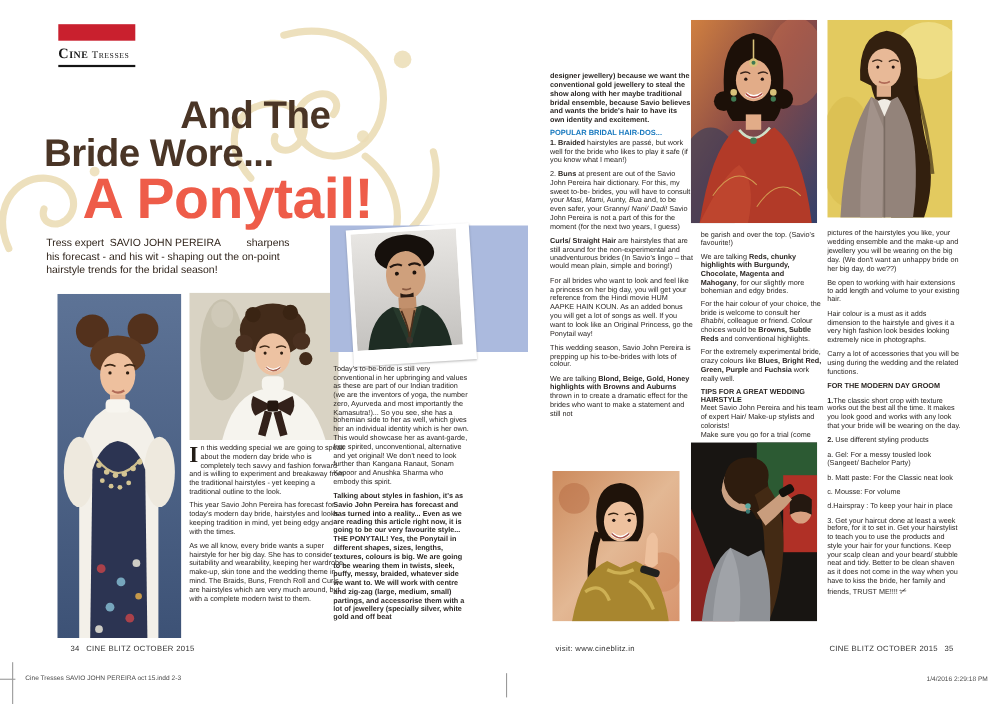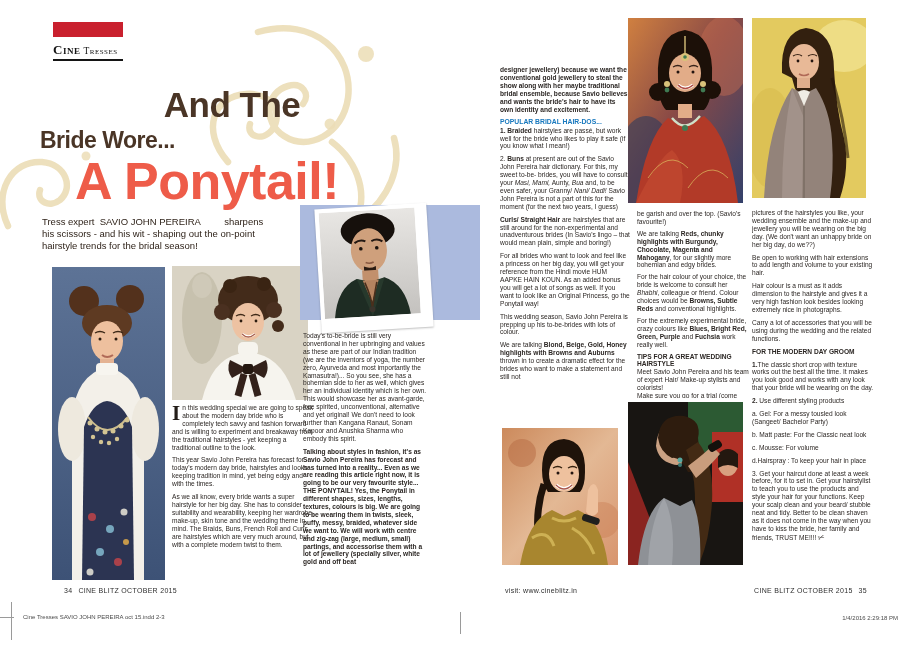--- a/index.html
+++ b/index.html
@@ -18,7 +18,7 @@
   .headline{position:absolute;left:40px;top:66px;width:320px;z-index:2;font-weight:bold;letter-spacing:-.5px;}
   .t-line{display:block;font-family:"Liberation Sans",sans-serif;color:var(--title-brown,#4a3526);}
   .t1{font-size:35px;line-height:36px;padding-left:64px;text-align:center;}
-  .t2{font-size:23px;line-height:34px;}
+  .t2{font-size:35px;line-height:34px;}
   .t3{font-size:52px;line-height:48px;padding-left:14px;color:var(--ponytail-coral,#ee5c49);text-align:center;}
   .standfirst{position:absolute;left:42px;top:206px;width:262px;z-index:2;
               font-size:9.5px;line-height:1.3;color:#30241b;white-space:pre-wrap;}

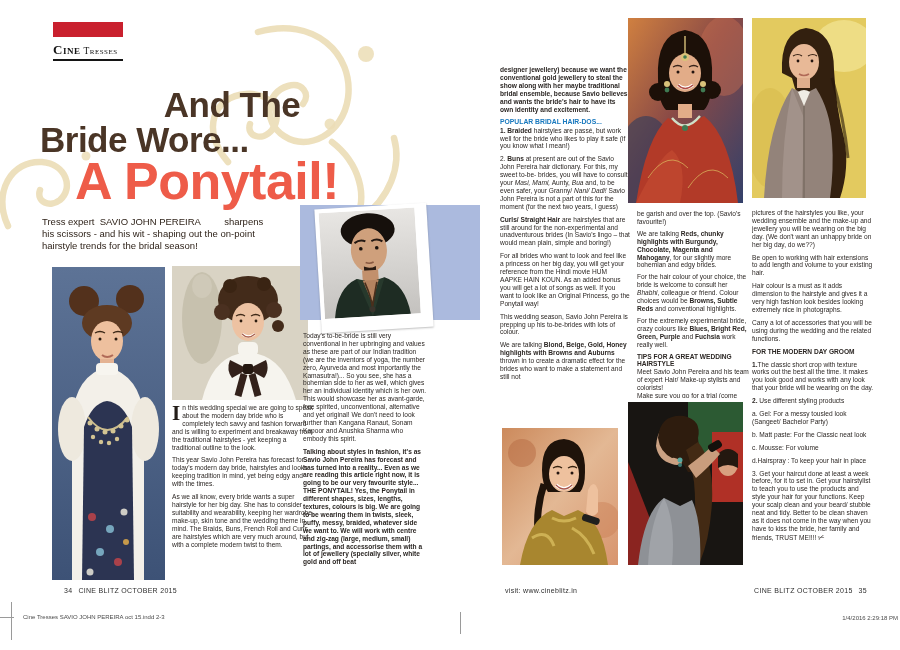--- a/index.html
+++ b/index.html
@@ -100,7 +100,7 @@
   </h1>
 
   <p class="standfirst">Tress expert  SAVIO JOHN PEREIRA         sharpens
-his scissors - and his wit - shaping out the on-point
+his forecast - and his wit - shaping out the on-point
 hairstyle trends for the bridal season!</p>
 
   <div class="stylist-block">

